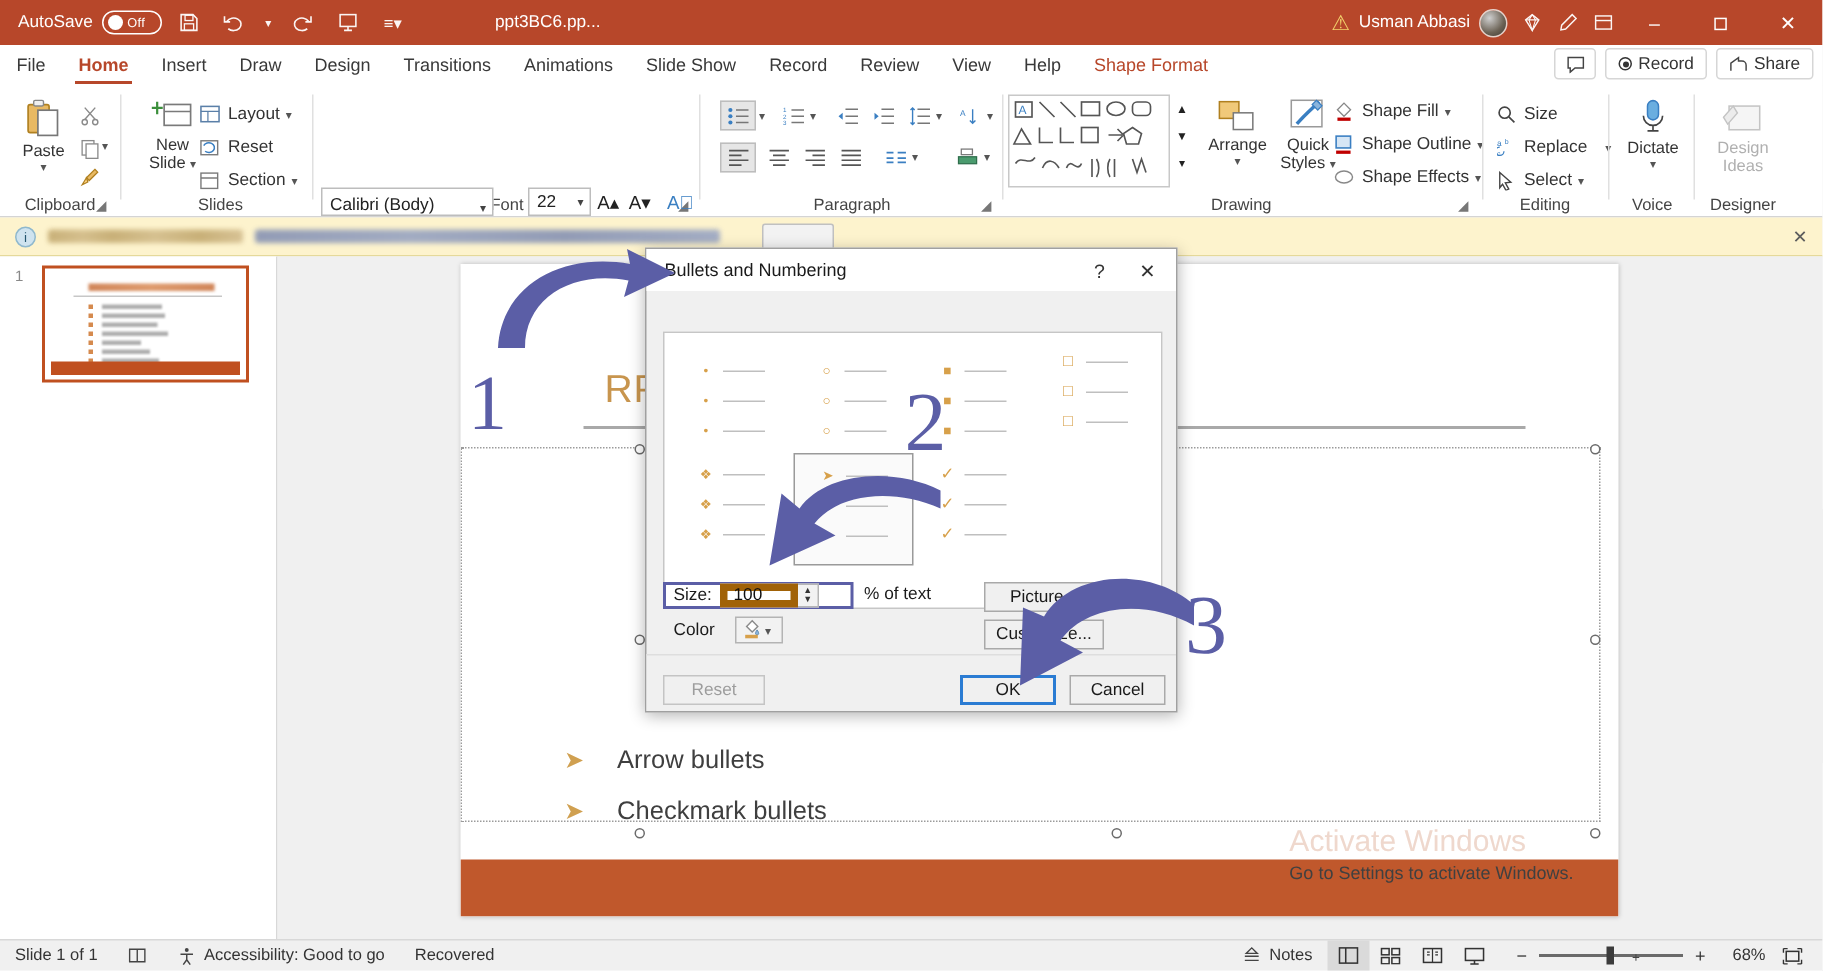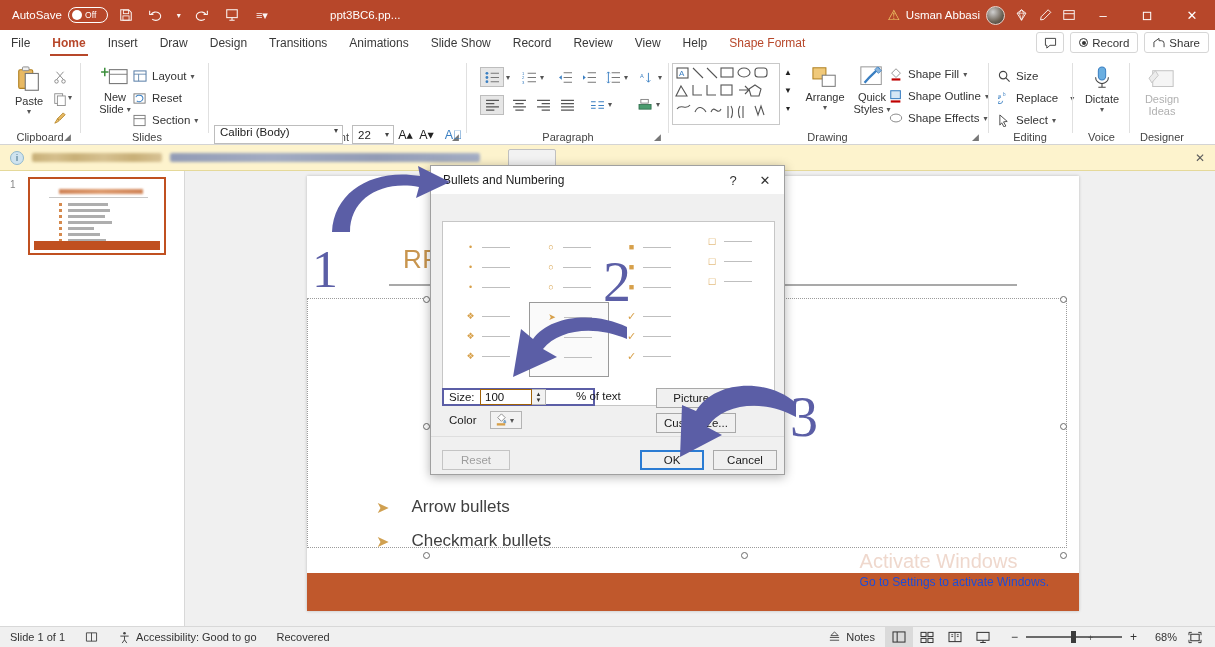--- a/index.html
+++ b/index.html
@@ -94,9 +94,9 @@
   .chev { font-size:8px; color:#555; }
 
   .fontname {
-    position:absolute; left:214px; top:68px; width:129px; height:19px;
+    position:absolute; left:214px; top:68px; width:115px; height:19px;
     border:1px solid #bdbdbd; background:#fff; font-size:11.5px;
-    display:flex; align-items:flex-start; padding-left:5px; color:#222;
+    display:flex; align-items:flex-end; padding-left:5px; color:#222;
   }
   .fontsize {
     position:absolute; left:352px; top:68px; width:42px; height:19px;

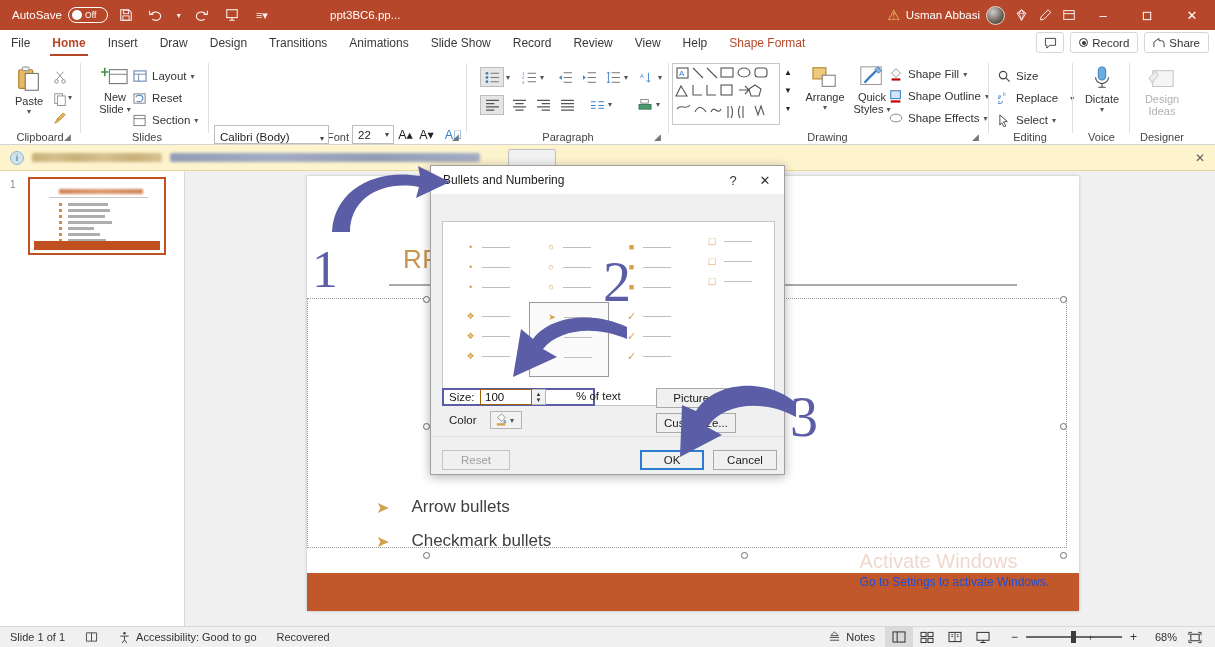--- a/index.html
+++ b/index.html
@@ -212,7 +212,7 @@
   .bsym { width:9px; text-align:center; font-size:9px; color:#d7a04a; line-height:9px;}
 
   .size-row {
-    position:absolute; left:11px; top:222px; width:153px; height:18px;
+    position:absolute; left:11px; top:222px; width:127px; height:18px;
     border:2px solid #5b5ea6; display:flex; align-items:center;
   }
   .size-label { font-size:11.5px; padding-left:5px; width:36px; color:#1a1a1a;}

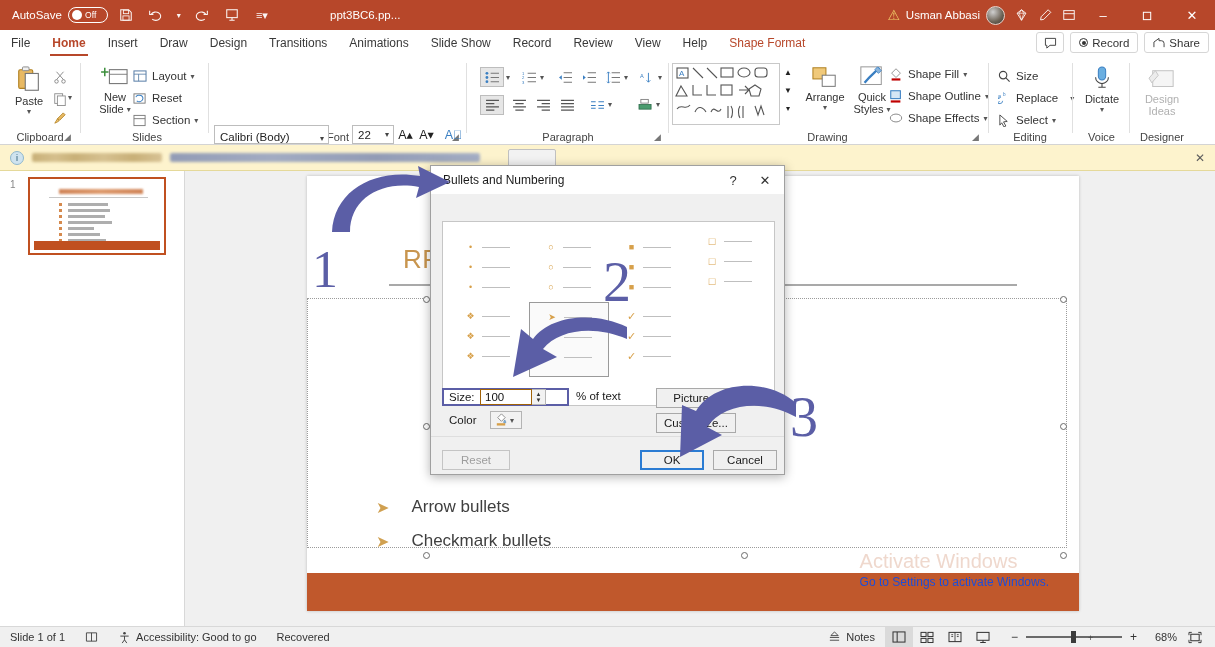--- a/index.html
+++ b/index.html
@@ -217,7 +217,7 @@
   }
   .size-label { font-size:11.5px; padding-left:5px; width:36px; color:#1a1a1a;}
   .size-input {
-    width:52px; height:16px; background:#fff; border:1px solid #a16207;
+    width:52px; height:16px; background:#fff; border:5px solid #a16207;
     font-size:11.5px; display:flex; align-items:center; padding-left:4px; color:#111;
   }
   .spin { width:14px;height:16px;border:1px solid #b5b5b5;border-left:none;background:#f2f2f2;

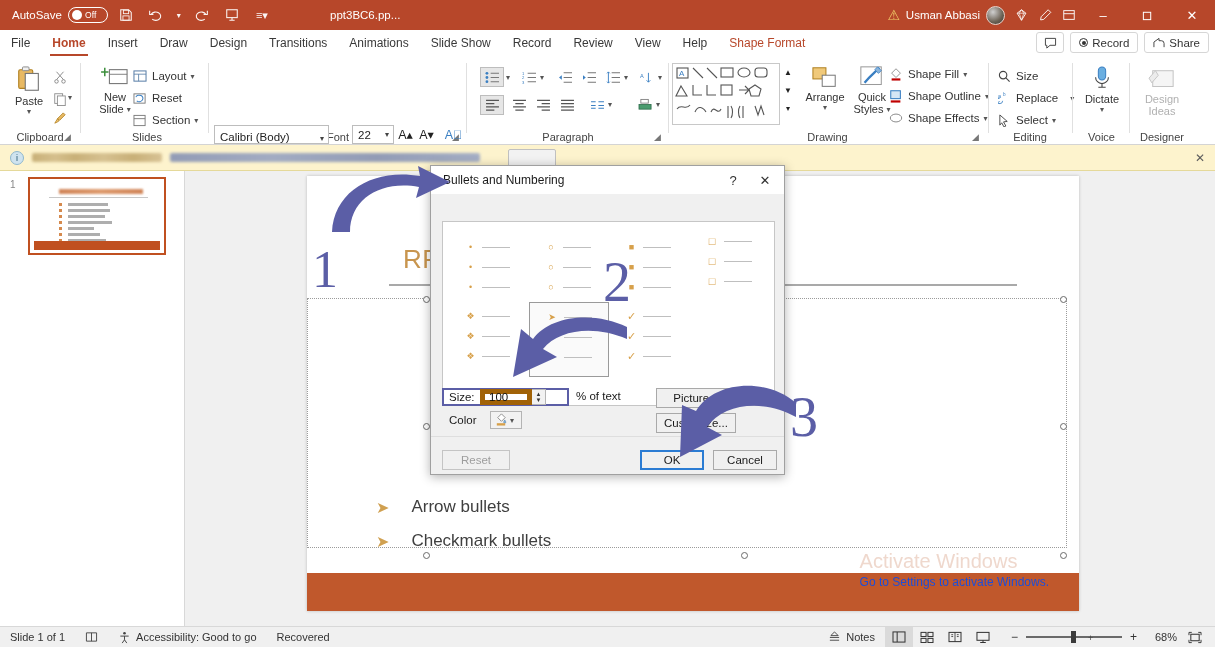--- a/index.html
+++ b/index.html
@@ -180,7 +180,7 @@
     position:absolute; right:30px; bottom:22px; text-align:left; color:#f3ddd2;
   }
   .wm1 { font-size:20px; color:#efd8cd; }
-  .wm2 { font-size:12px; color:#1d4ed8; margin-top:2px;}
+  .wm2 { font-size:12px; color:#404040; margin-top:2px;}
 
   
   .dialog {

